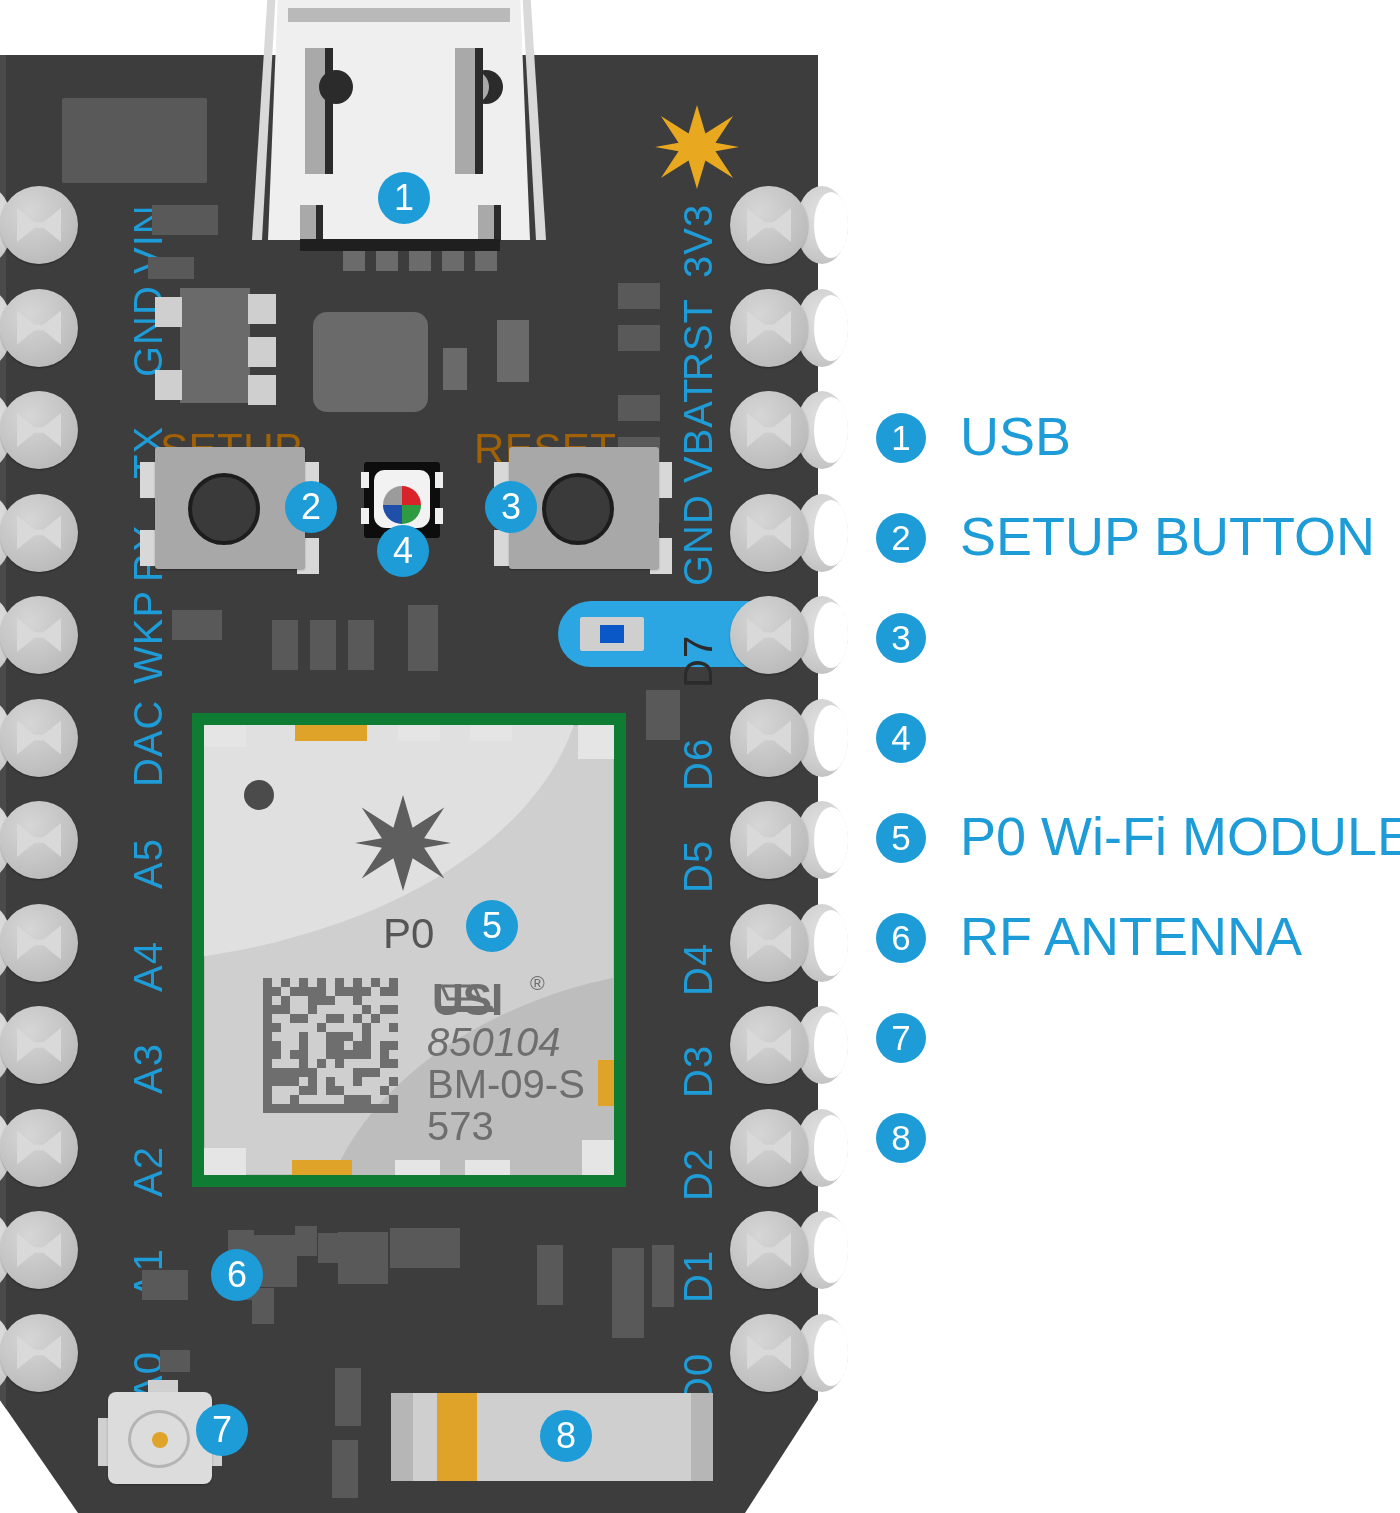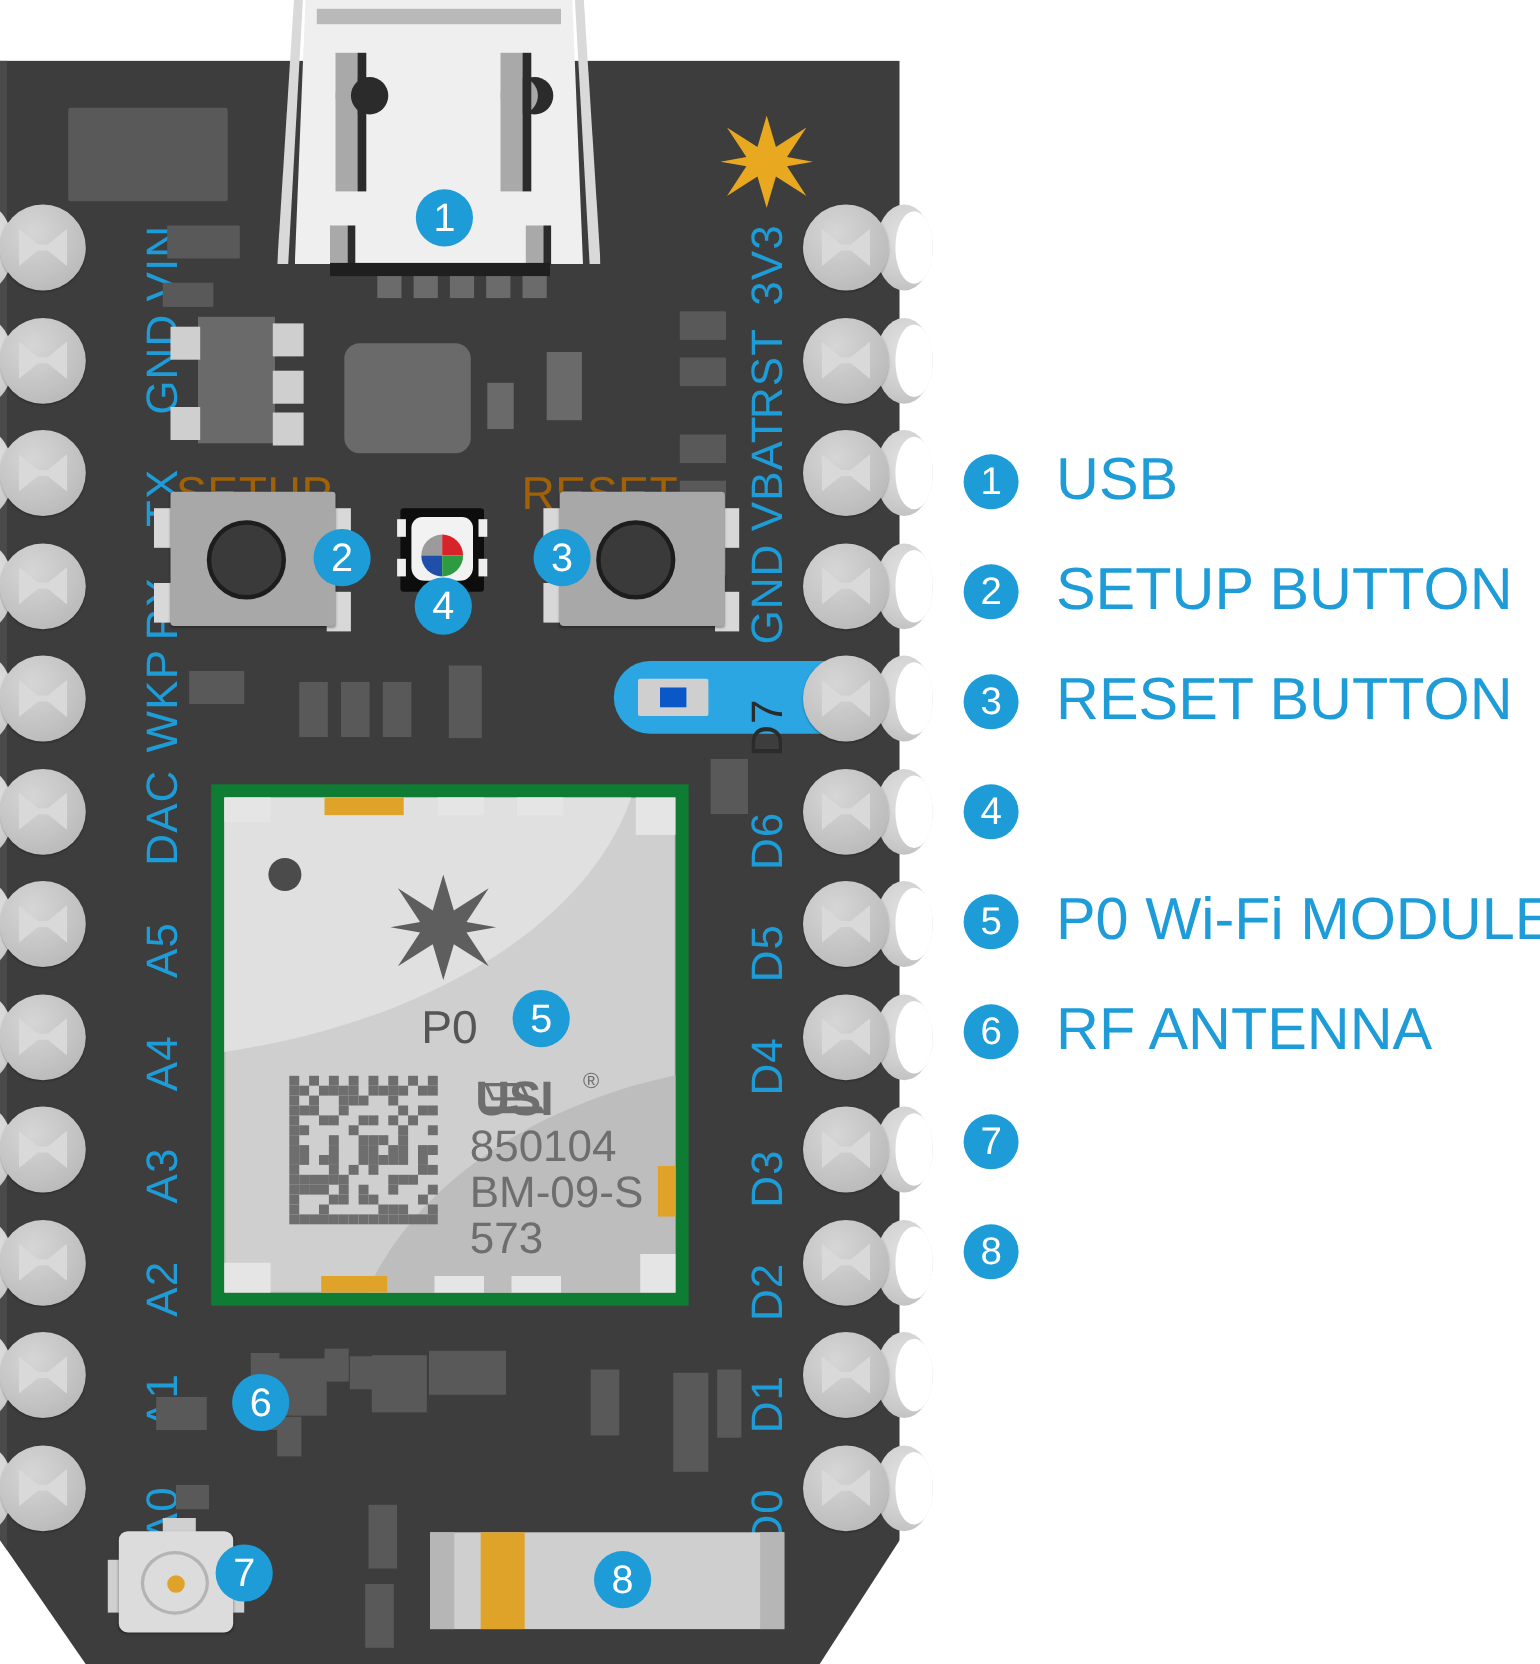--- a/index.html
+++ b/index.html
@@ -630,7 +630,6 @@
       </div>
       <div class="legend-row">
         <div class="legend-badge">3</div>
-        <div class="legend-text">RESET BUTTON</div>
       </div>
       <div class="legend-row">
         <div class="legend-badge">4</div>

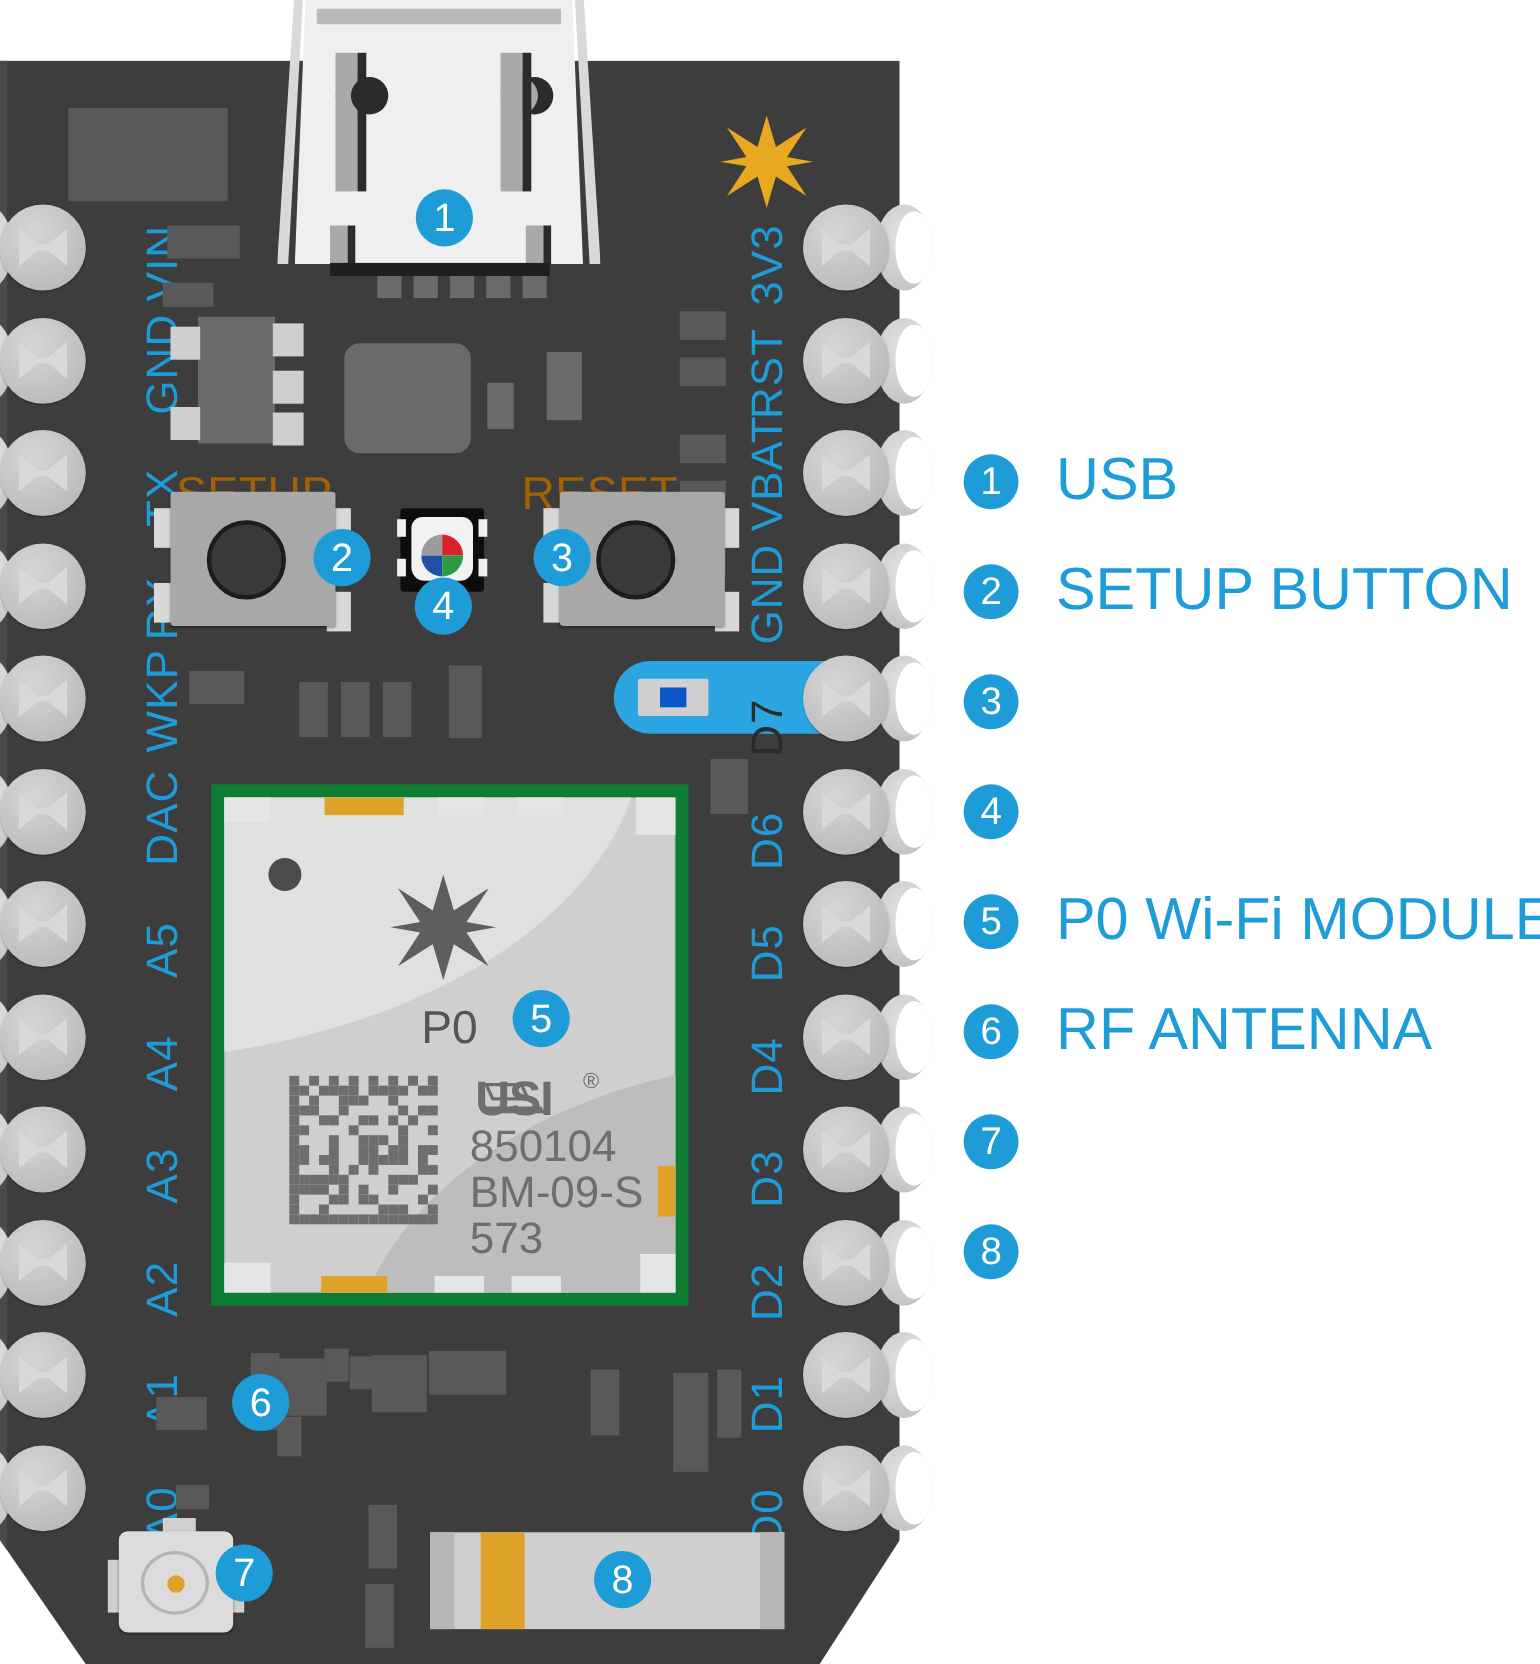--- a/index.html
+++ b/index.html
@@ -453,7 +453,7 @@
     </svg>
     <div class="usi">USI</div>
     <div style="position:absolute;left:530px;top:972px;color:#6e6e6e;font-size:20px;">®</div>
-    <div class="wifi-text" style="left:427px; top:1020px;">850104</div>
+    <div class="wifi-text" style="left:427px; top:1020px;font-style:italic;">850104</div>
     <div class="wifi-text" style="left:427px; top:1062px;">BM-09-S</div>
     <div class="wifi-text" style="left:427px; top:1104px;">573</div>
     <div class="dm" id="datamatrix">

